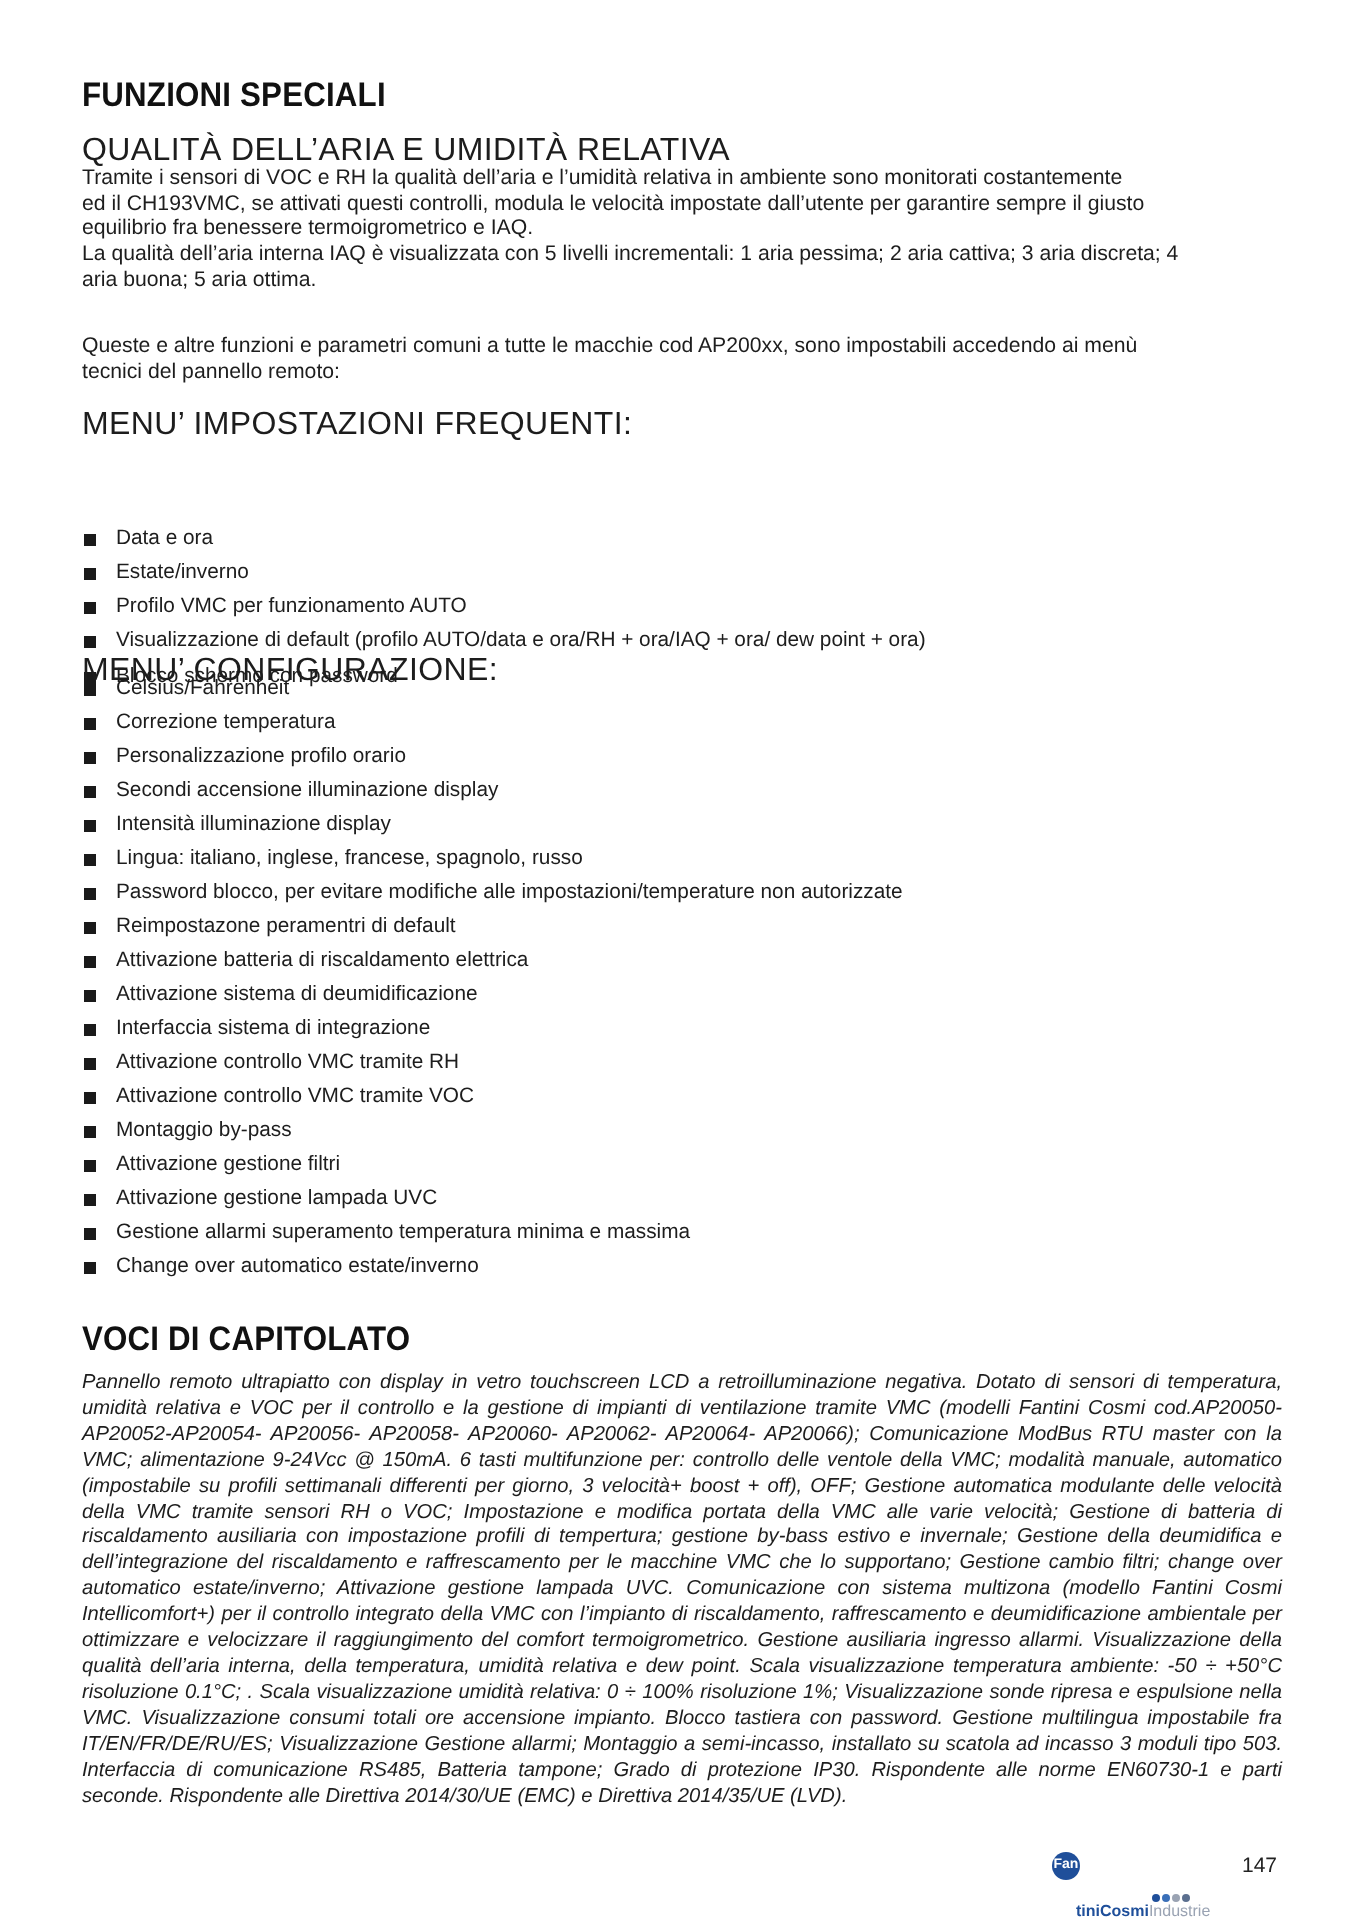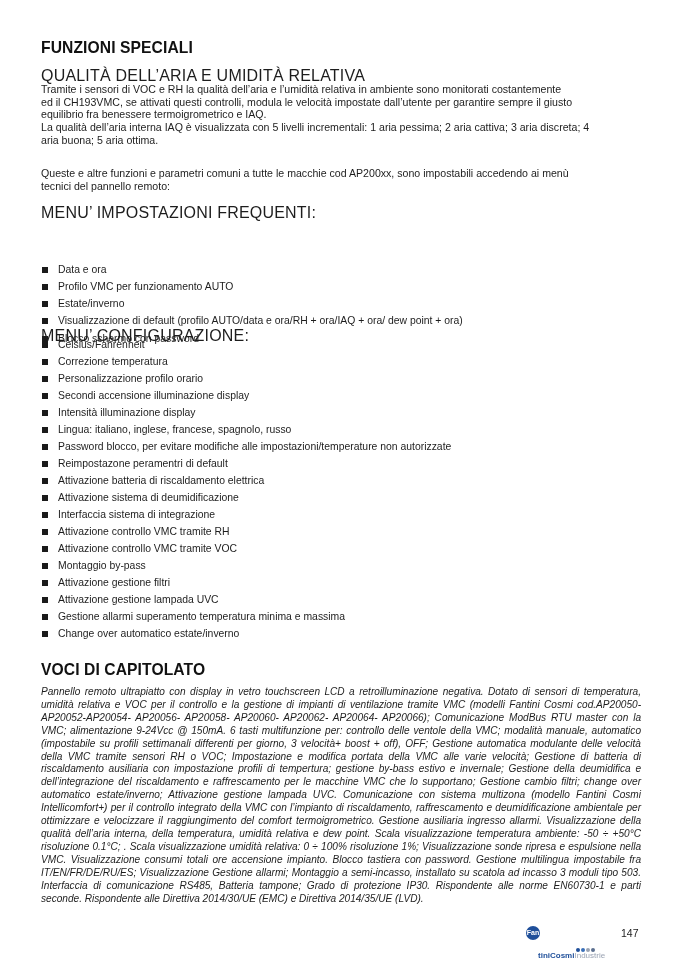--- a/index.html
+++ b/index.html
@@ -68,8 +68,8 @@
 
   <ul class="list" style="top:221px;margin-top:40px;">
     <li><span class="bullet"></span><span>Data e ora</span></li>
+    <li><span class="bullet"></span><span>Estate/inverno</span></li>
     <li><span class="bullet"></span><span>Profilo VMC per funzionamento AUTO</span></li>
-    <li><span class="bullet"></span><span>Estate/inverno</span></li>
     <li style="height:18px;"><span class="bullet"></span><span>Visualizzazione di default (profilo AUTO/data e ora/RH + ora/IAQ + ora/ dew point + ora)</span></li>
     <li><span class="bullet"></span><span>Blocco schermo con password</span></li>
   </ul>

